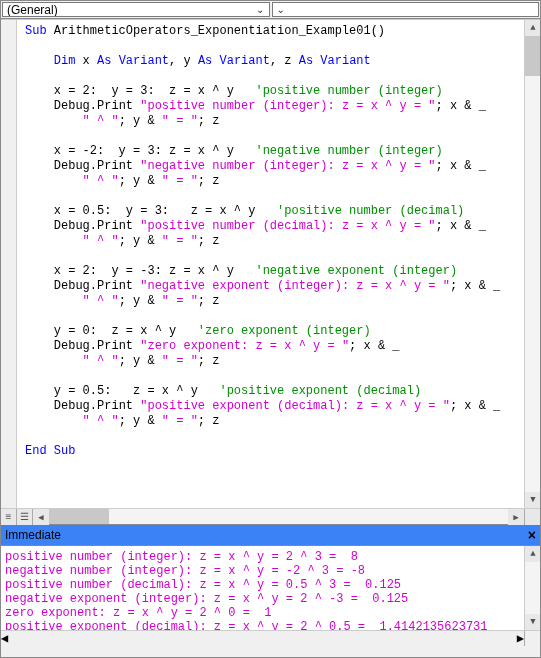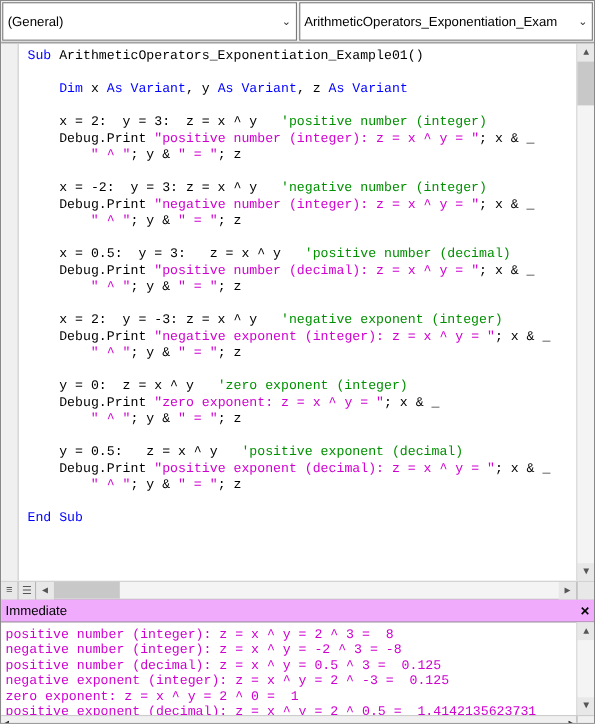--- a/index.html
+++ b/index.html
@@ -15,7 +15,7 @@
   }
   .top-bar {
     display: flex;
-    height: 38px;
+    height: 18px;
     border-bottom: 1px solid #888;
     background: #f0f0f0;
   }

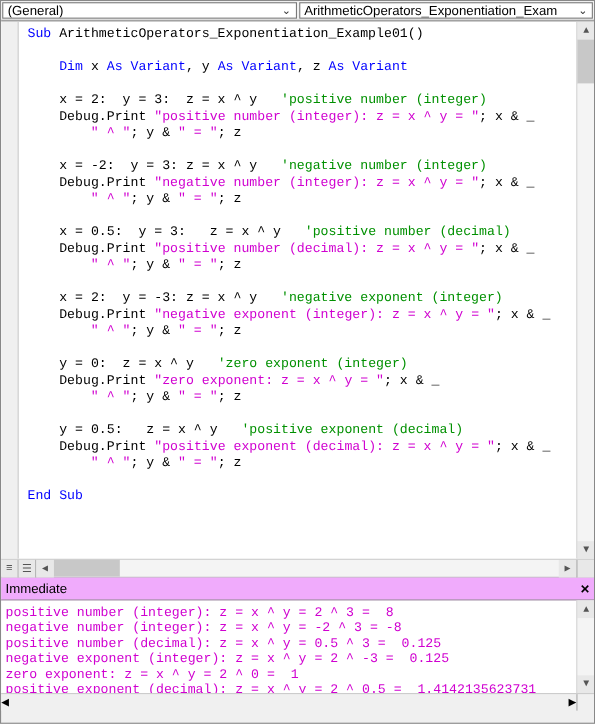--- a/index.html
+++ b/index.html
@@ -136,7 +136,6 @@
     <span class="chev">⌄</span>
   </div>
   <div class="dropdown" style="flex:1">
-    <span>ArithmeticOperators_Exponentiation_Exam</span>
     <span class="chev">⌄</span>
   </div>
 </div>

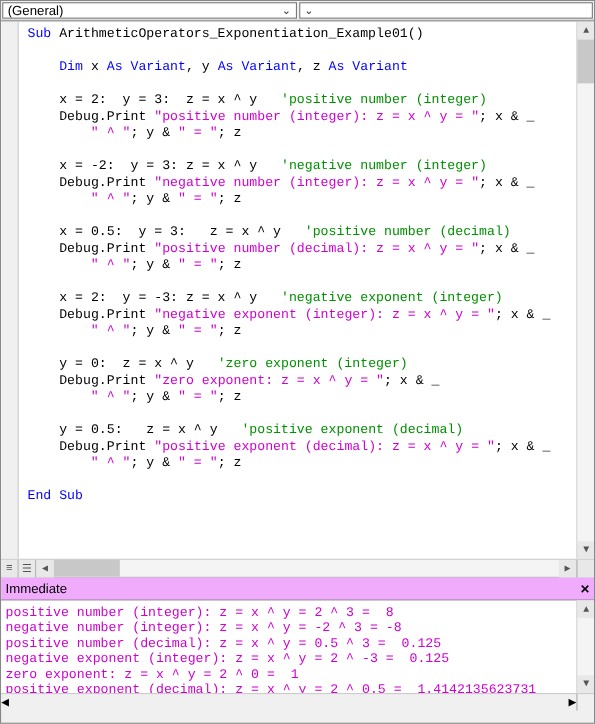--- a/index.html
+++ b/index.html
@@ -96,7 +96,7 @@
   .imm-title {
     font-family: "Segoe UI", Tahoma, sans-serif;
     font-size:12px;
-    background:#f0abfc;
+    background:#3b82f6;
     padding: 2px 4px;
     display:flex;
     justify-content:space-between;

